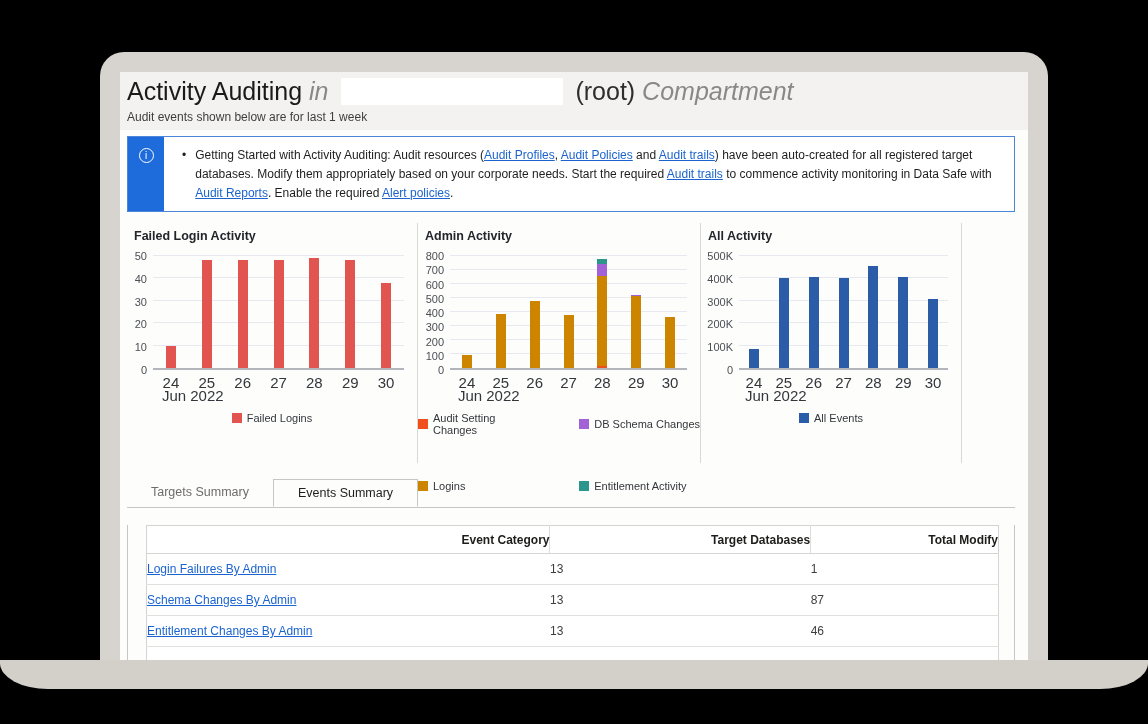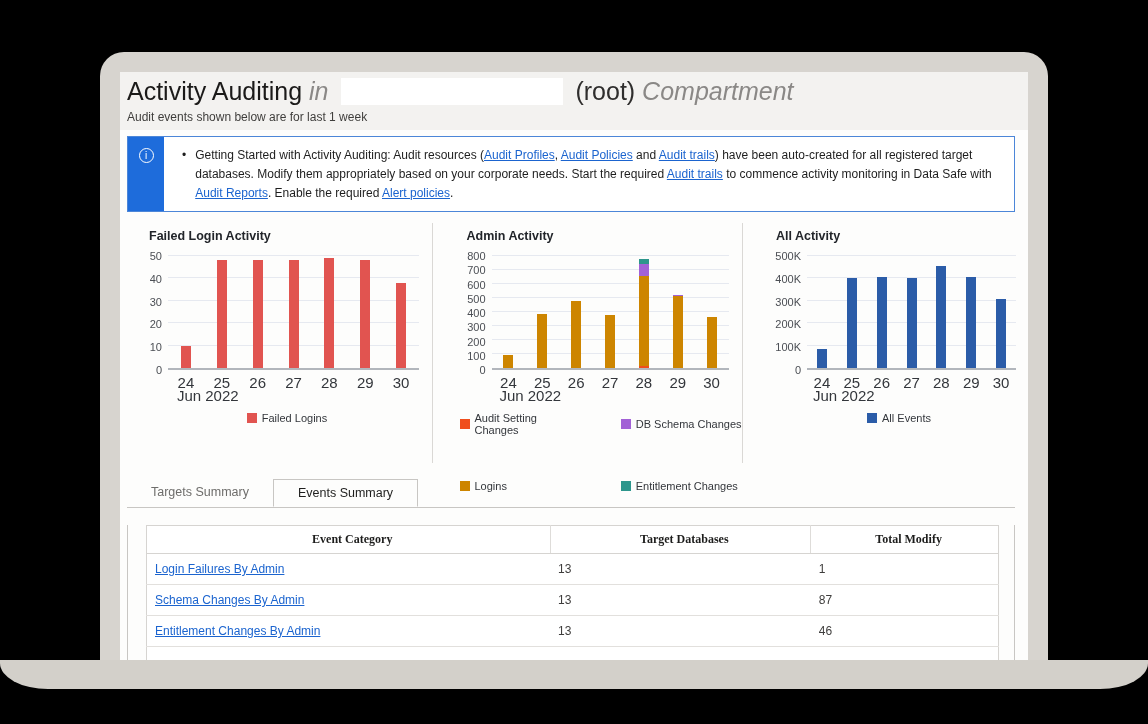--- a/index.html
+++ b/index.html
@@ -38,7 +38,7 @@
   .blink { color:#1b64cf; text-decoration:underline; cursor:pointer; }
 
   
-  .charts-row { display:flex; margin:11px 0 0 22px; width:888px; height:240px;justify-content:space-between; }
+  .charts-row { display:flex; margin:11px 0 0 7px; width:888px; height:240px; }
   .chart-panel { border-right:1px solid #dad8d5; padding-top:6px; }
   .chart-panel.p0 { width:291px; }
   .chart-panel.p1 { width:283px; }

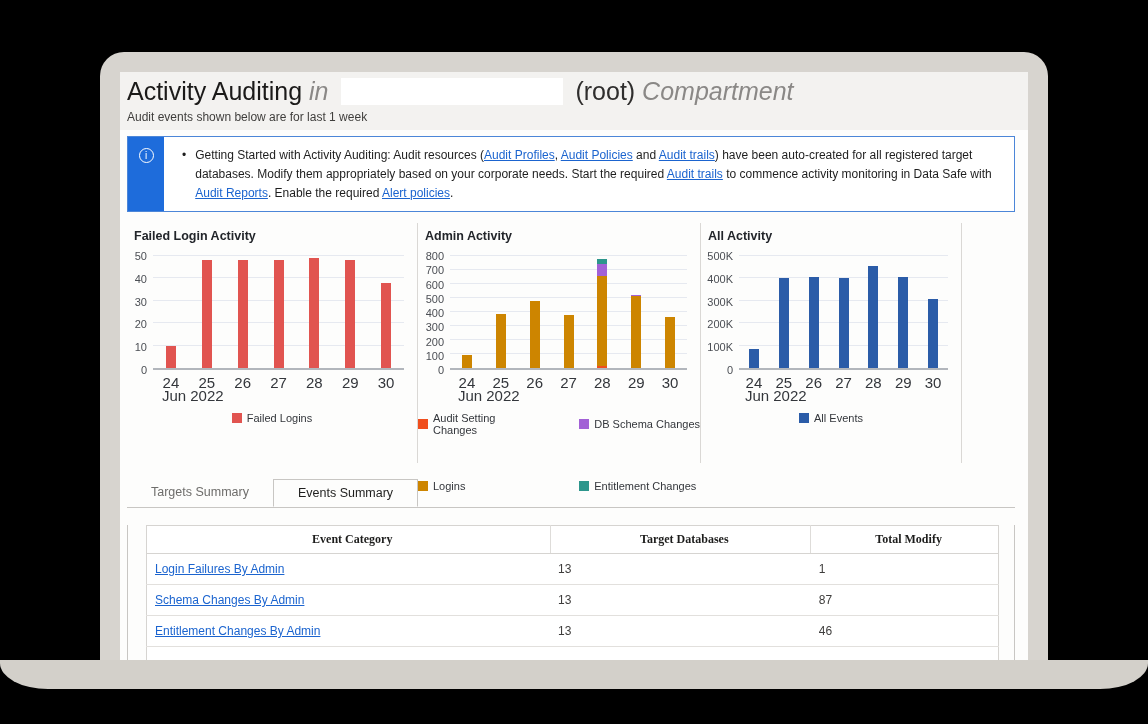--- a/index.html
+++ b/index.html
@@ -281,7 +281,7 @@
           </div>
           <div class="legend-item">
             <span class="swatch" style="background: rgb(45, 150, 140);"></span>
-            <span class="legend-label">Entitlement Changes</span>
+            <span class="legend-label">Entitlement Activity</span>
           </div>
         </div>
       </div>

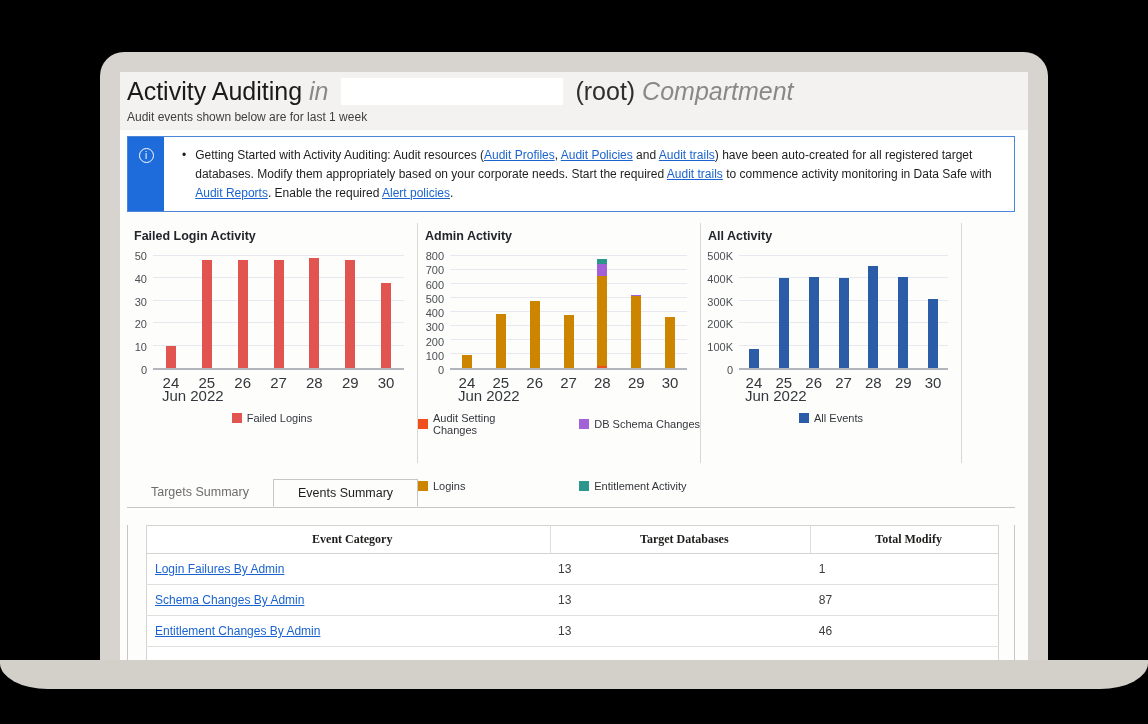--- a/index.html
+++ b/index.html
@@ -76,8 +76,8 @@
                  border:1px solid #d6d4d1; font-size:12px; background:#fff; }
   table.events col.c0 { width:404px; } table.events col.c1 { width:261px; }
   table.events col.c2 { width:188px; }
-  table.events th { text-align:center; font-weight:bold; color:#1d1d1c; height:28px;
-                    padding-left:8px; border-bottom:1px solid #d6d4d1;font-family:Liberation Serif, serif; }
+  table.events th { text-align:right; font-weight:bold; color:#1d1d1c; height:28px;
+                    padding-left:8px; border-bottom:1px solid #d6d4d1; }
   table.events th + th { border-left:1px solid #dedcd9; }
   table.events td { height:31px; padding-left:8px; color:#3e3d3c; border-top:1px solid #e2e0dd; }
   .tlink { color:#1b64cf; text-decoration:underline; cursor:pointer; }

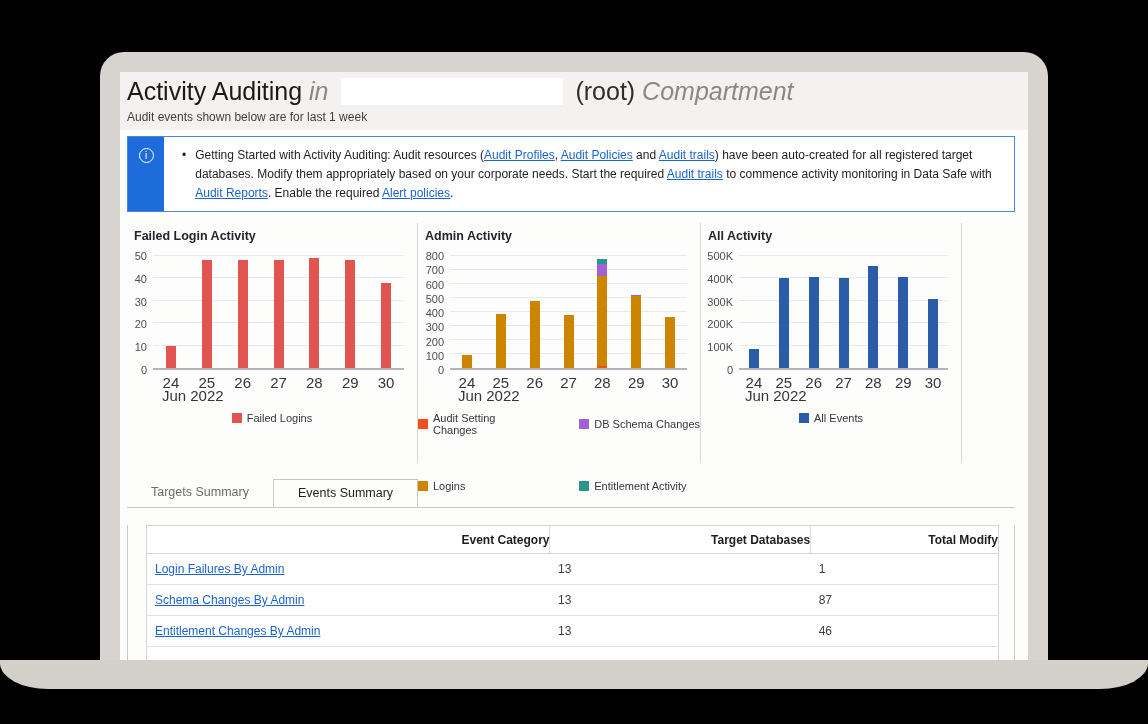--- a/index.html
+++ b/index.html
@@ -79,7 +79,7 @@
   table.events th { text-align:right; font-weight:bold; color:#1d1d1c; height:28px;
                     padding-left:8px; border-bottom:1px solid #d6d4d1; }
   table.events th + th { border-left:1px solid #dedcd9; }
-  table.events td { height:31px; padding-left:8px; color:#3e3d3c; border-top:1px solid #e2e0dd; }
+  table.events td { height:31px; color:#3e3d3c; border-top:1px solid #e2e0dd; }
   .tlink { color:#1b64cf; text-decoration:underline; cursor:pointer; }
   tr.ghost td { height:22px; }
 </style>

